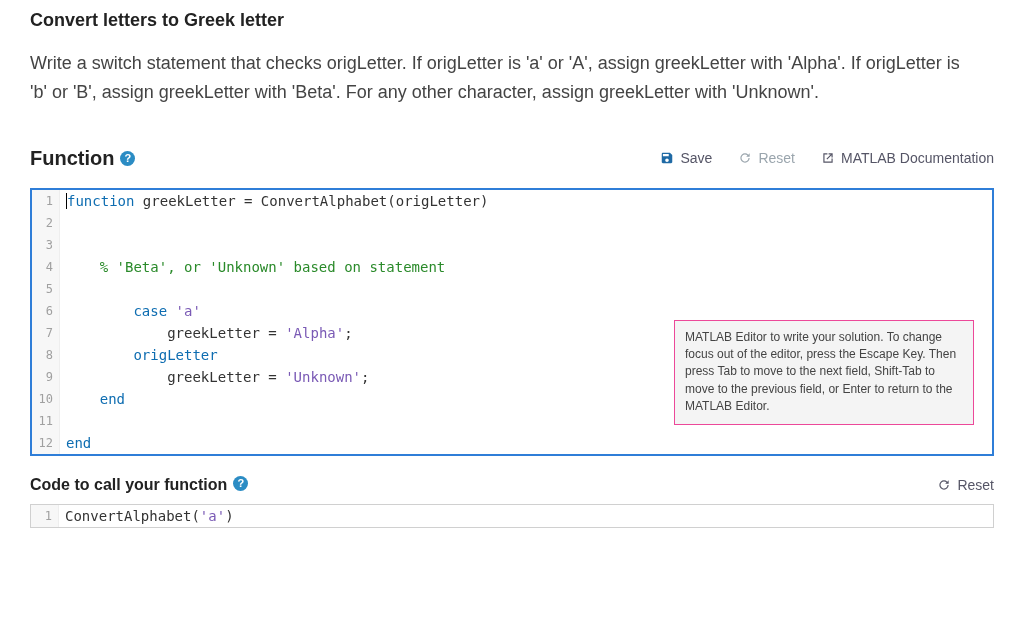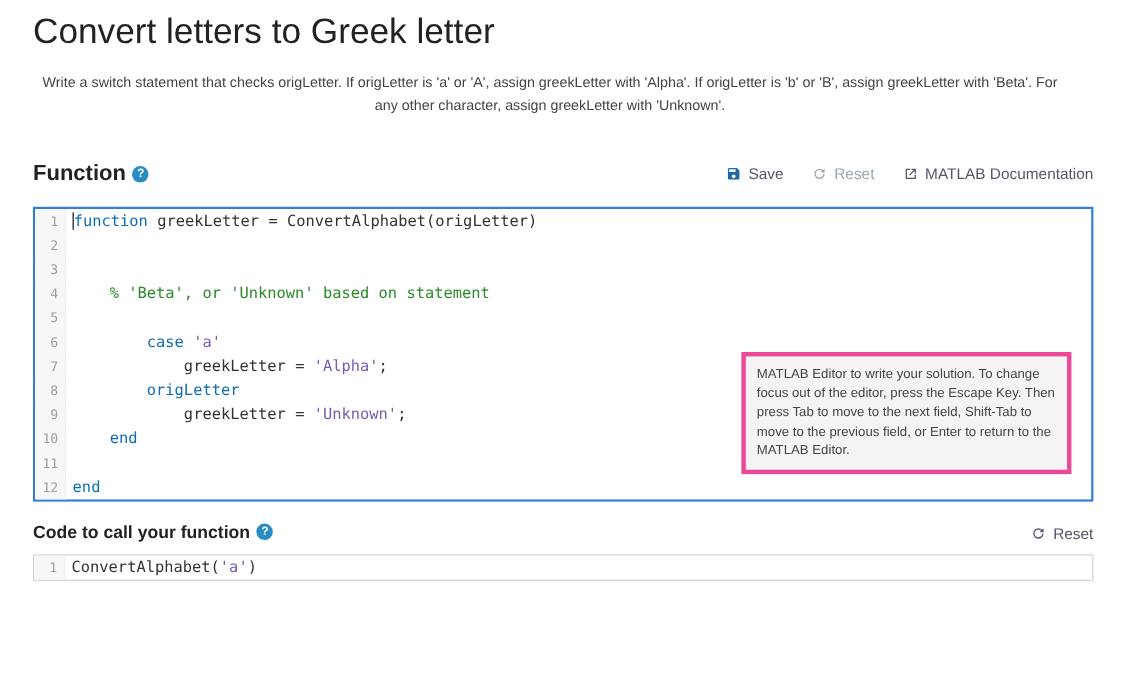--- a/index.html
+++ b/index.html
@@ -12,8 +12,8 @@
     width: 1024px;
   }
   h1.page-title {
-    font-size: 32px;
-    font-weight: 400;
+    font-size: 18px;
+    font-weight: 700;
     margin: 10px 0 18px 0;
     color: #222;
   }

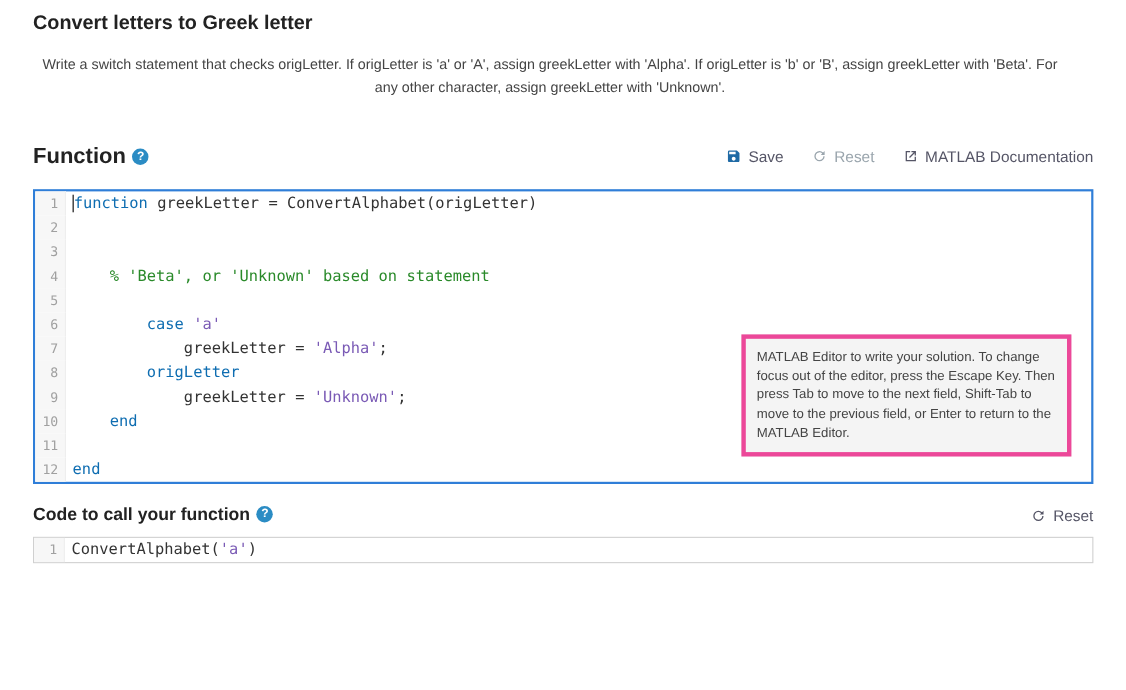--- a/index.html
+++ b/index.html
@@ -18,12 +18,11 @@
     color: #222;
   }
   .description {
-    font-size: 13px;
+    font-size: 18px;
     line-height: 1.6;
     color: #444;
     margin-bottom: 40px;
     max-width: 940px;
-    text-align: center;
   }
   .section-head {
     display: flex;

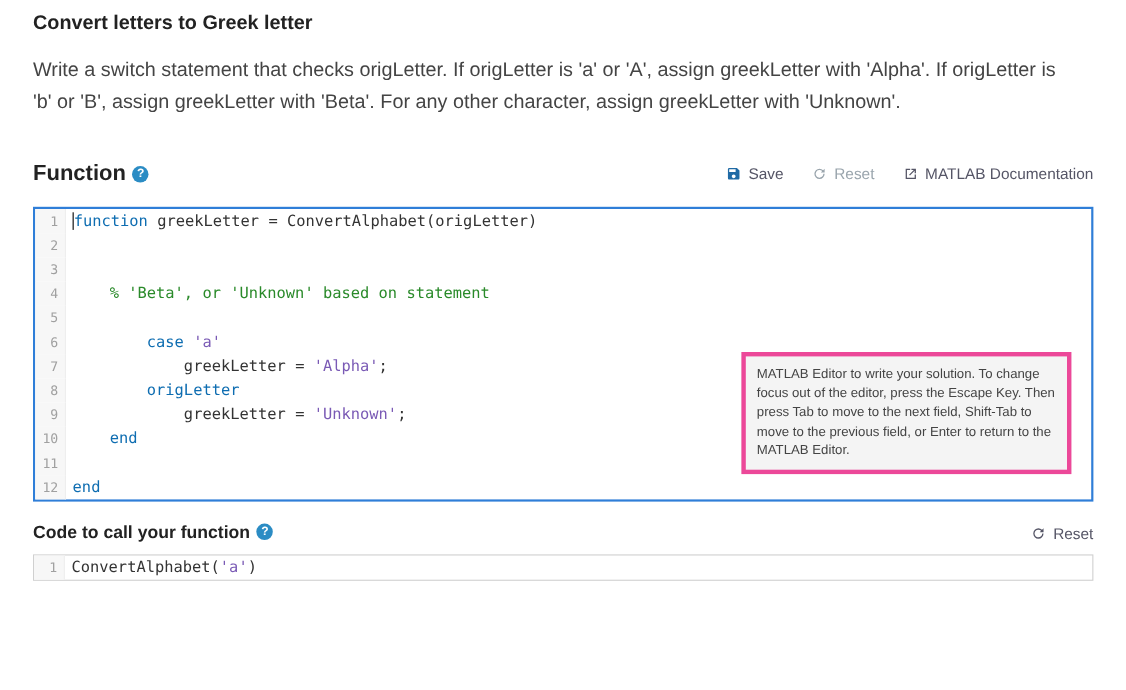--- a/index.html
+++ b/index.html
@@ -112,7 +112,7 @@
     top:130px;
     width:300px;
     background:#f4f4f4;
-    border:4px solid #ec4899;
+    border:1px solid #ec4899;
     padding:8px 10px;
     font-family: -apple-system, Helvetica, Arial, sans-serif;
     font-size:12px;

